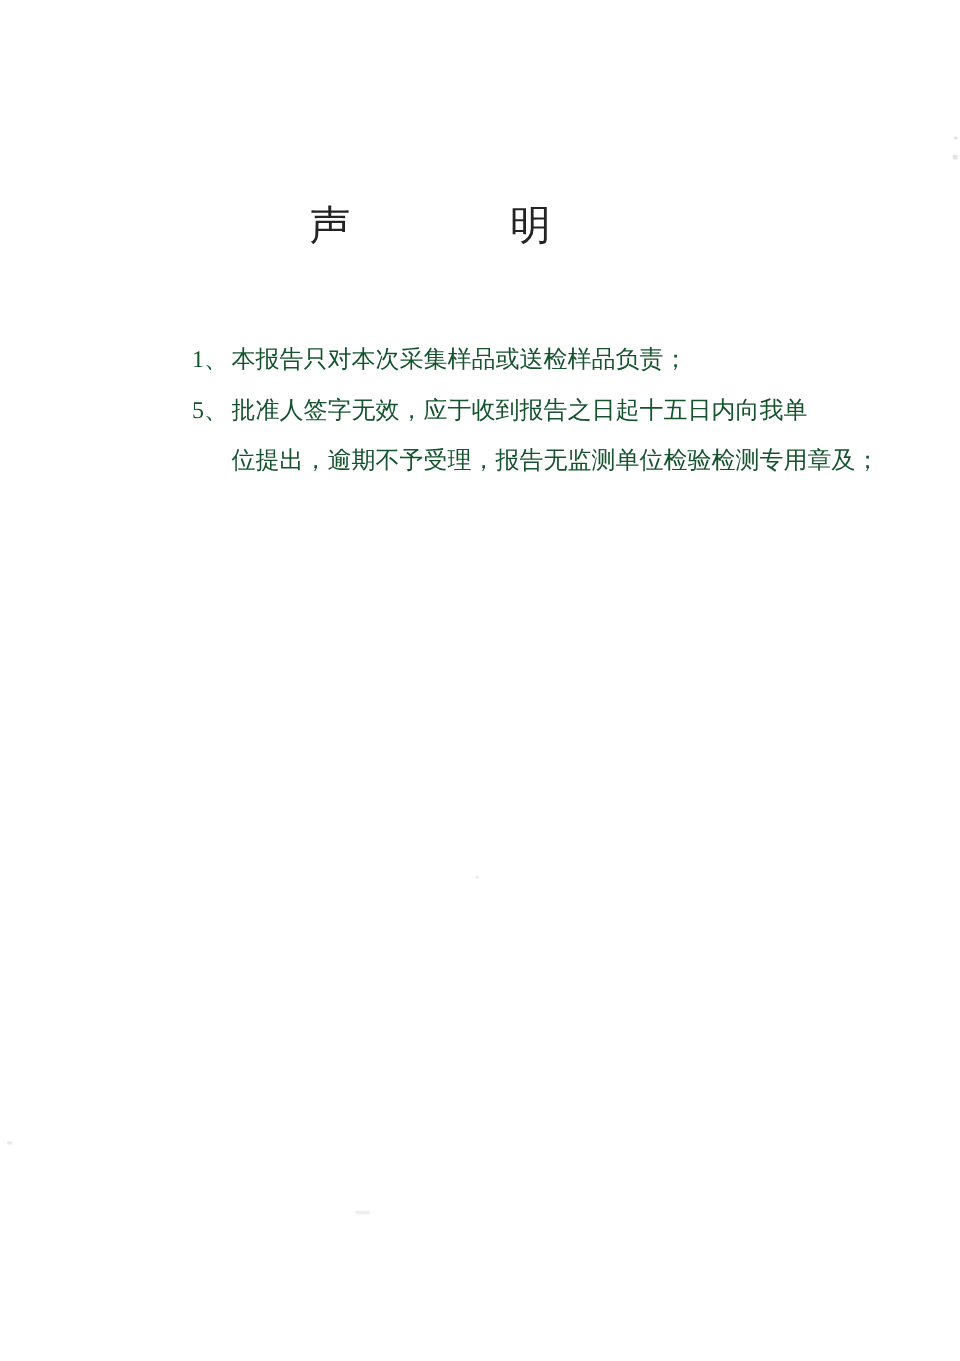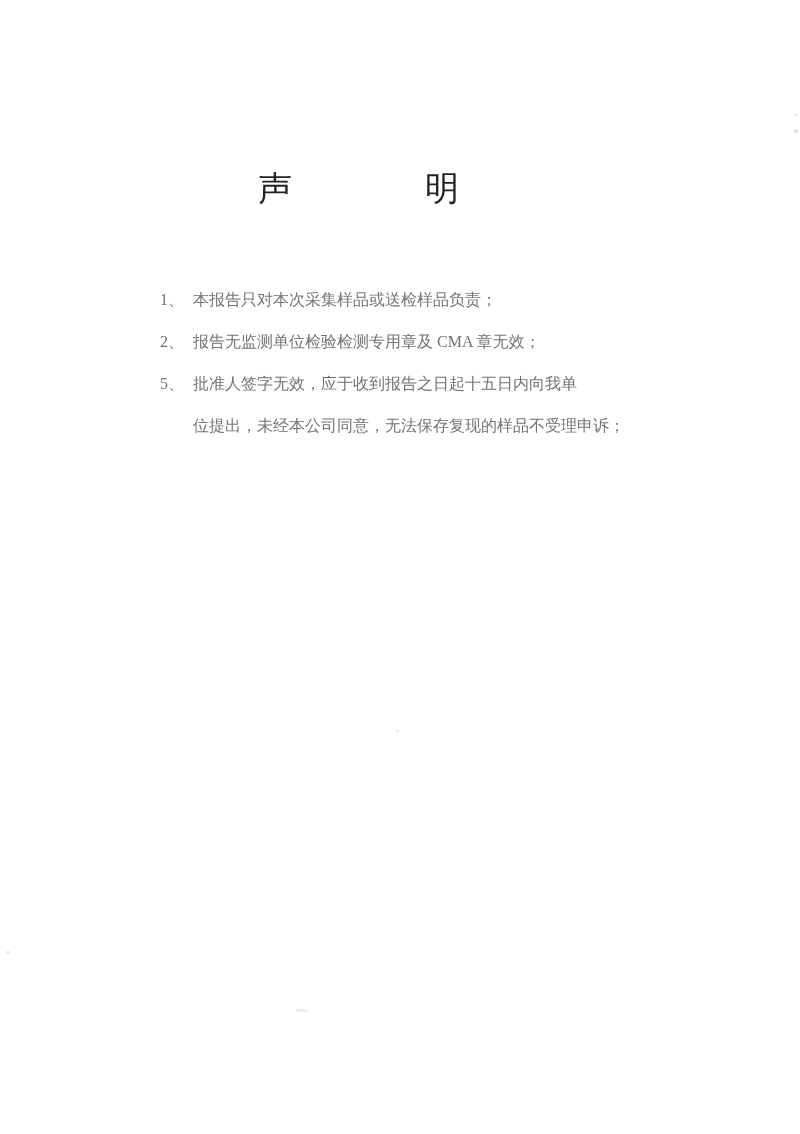--- a/index.html
+++ b/index.html
@@ -31,9 +31,9 @@
     left: 160px;
     top: 279px;
     width: 560px;
-    font-size: 16px;
+    font-size: 20px;
     line-height: 42px;
-    color: #737373;
+    color: #14532d;
   }
   .stmt-item {
     white-space: nowrap;

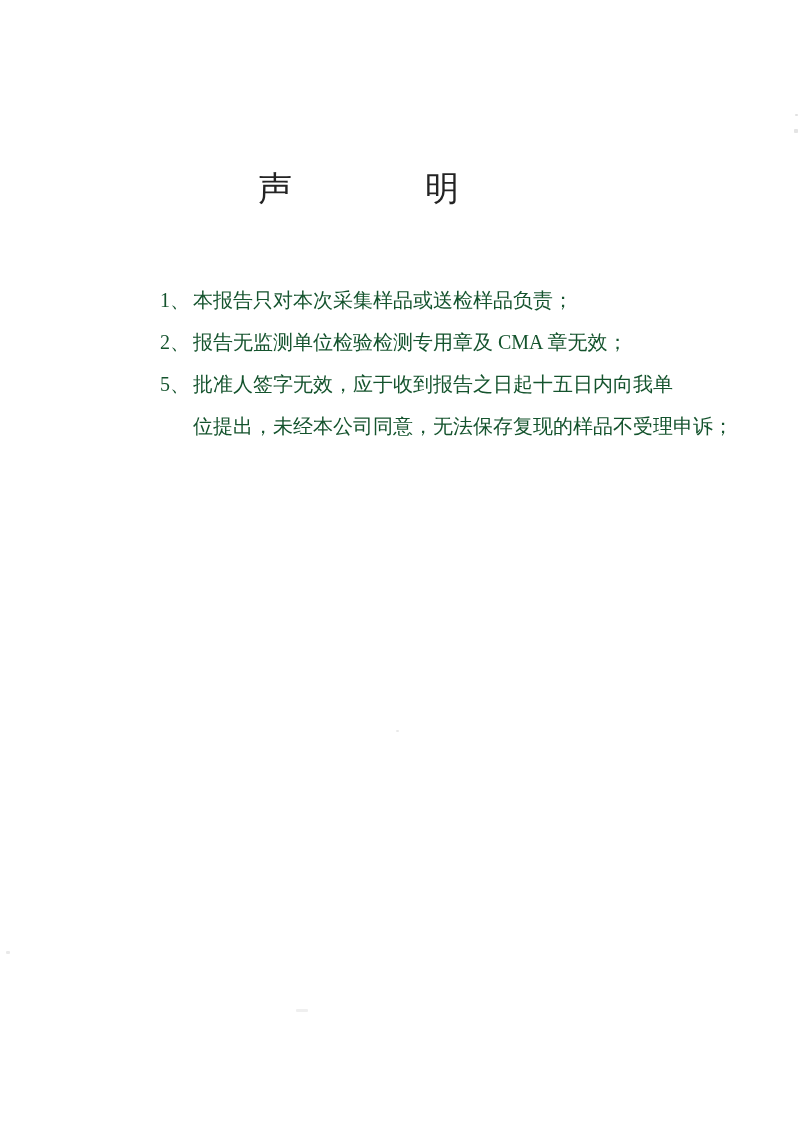--- a/index.html
+++ b/index.html
@@ -75,9 +75,6 @@
       <span class="num">1、</span><span>本报告只对本次采集样品或送检样品负责；</span>
     </div>
 
-    <div class="stmt-item">
-      <span class="num">2、</span><span>报告无监测单位检验检测专用章及 CMA 章无效；</span>
-    </div>
 
 
 

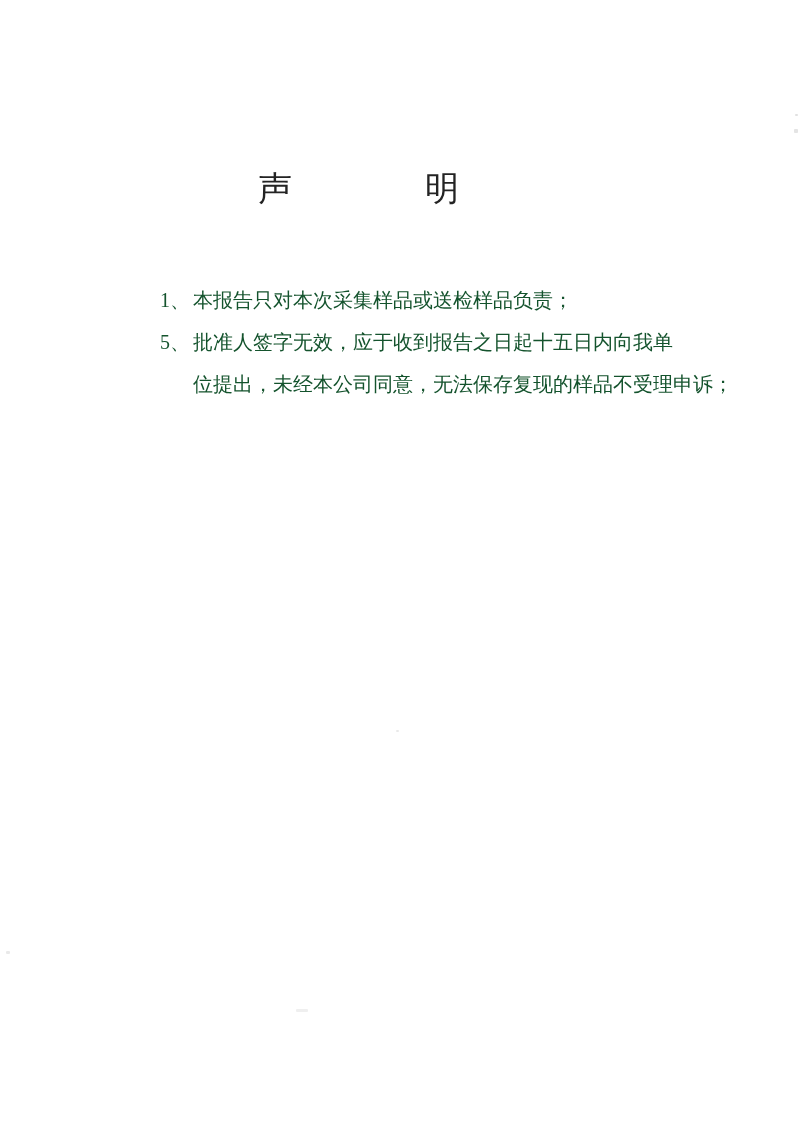--- a/index.html
+++ b/index.html
@@ -80,7 +80,7 @@
 
     <div class="stmt-item">
       <span class="num">5、</span><span>批准人签字无效，应于收到报告之日起十五日内向我单</span>
-      <div class="cont-line">位提出，未经本公司同意，无法保存复现的样品不受理申诉；</div>
+      <div class="cont-line">位提出，逾期不予受理，报告无监测单位检验检测专用章及；</div>
     </div>
 
 

